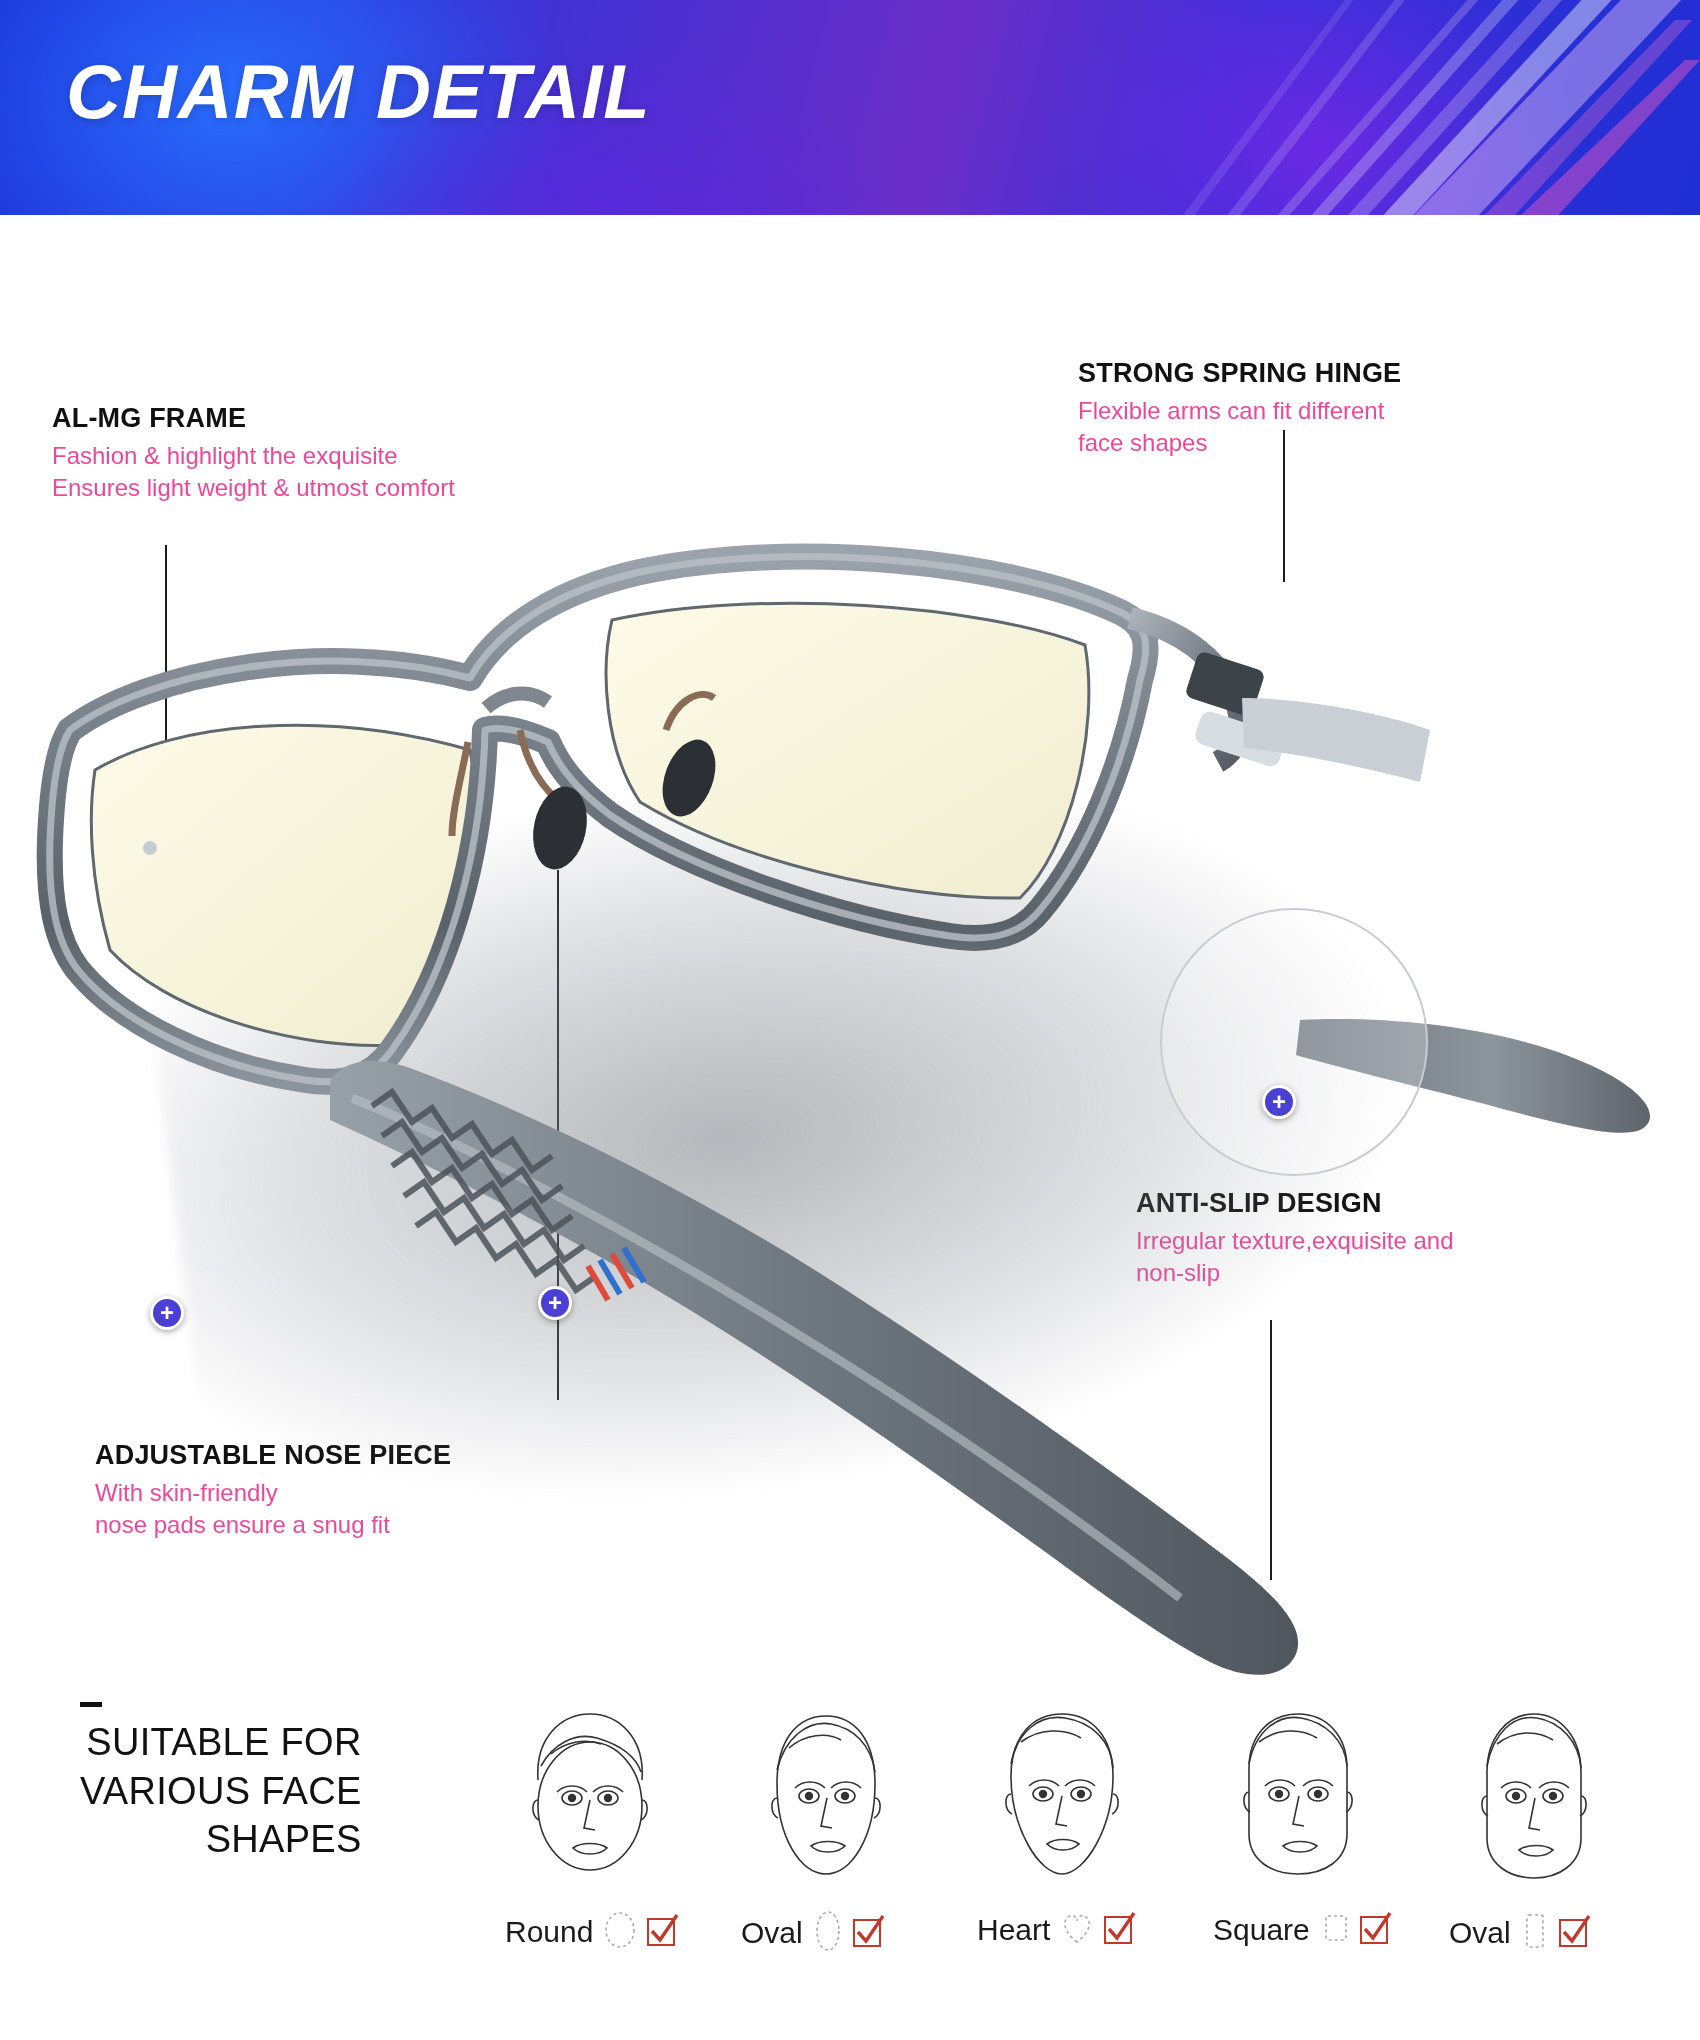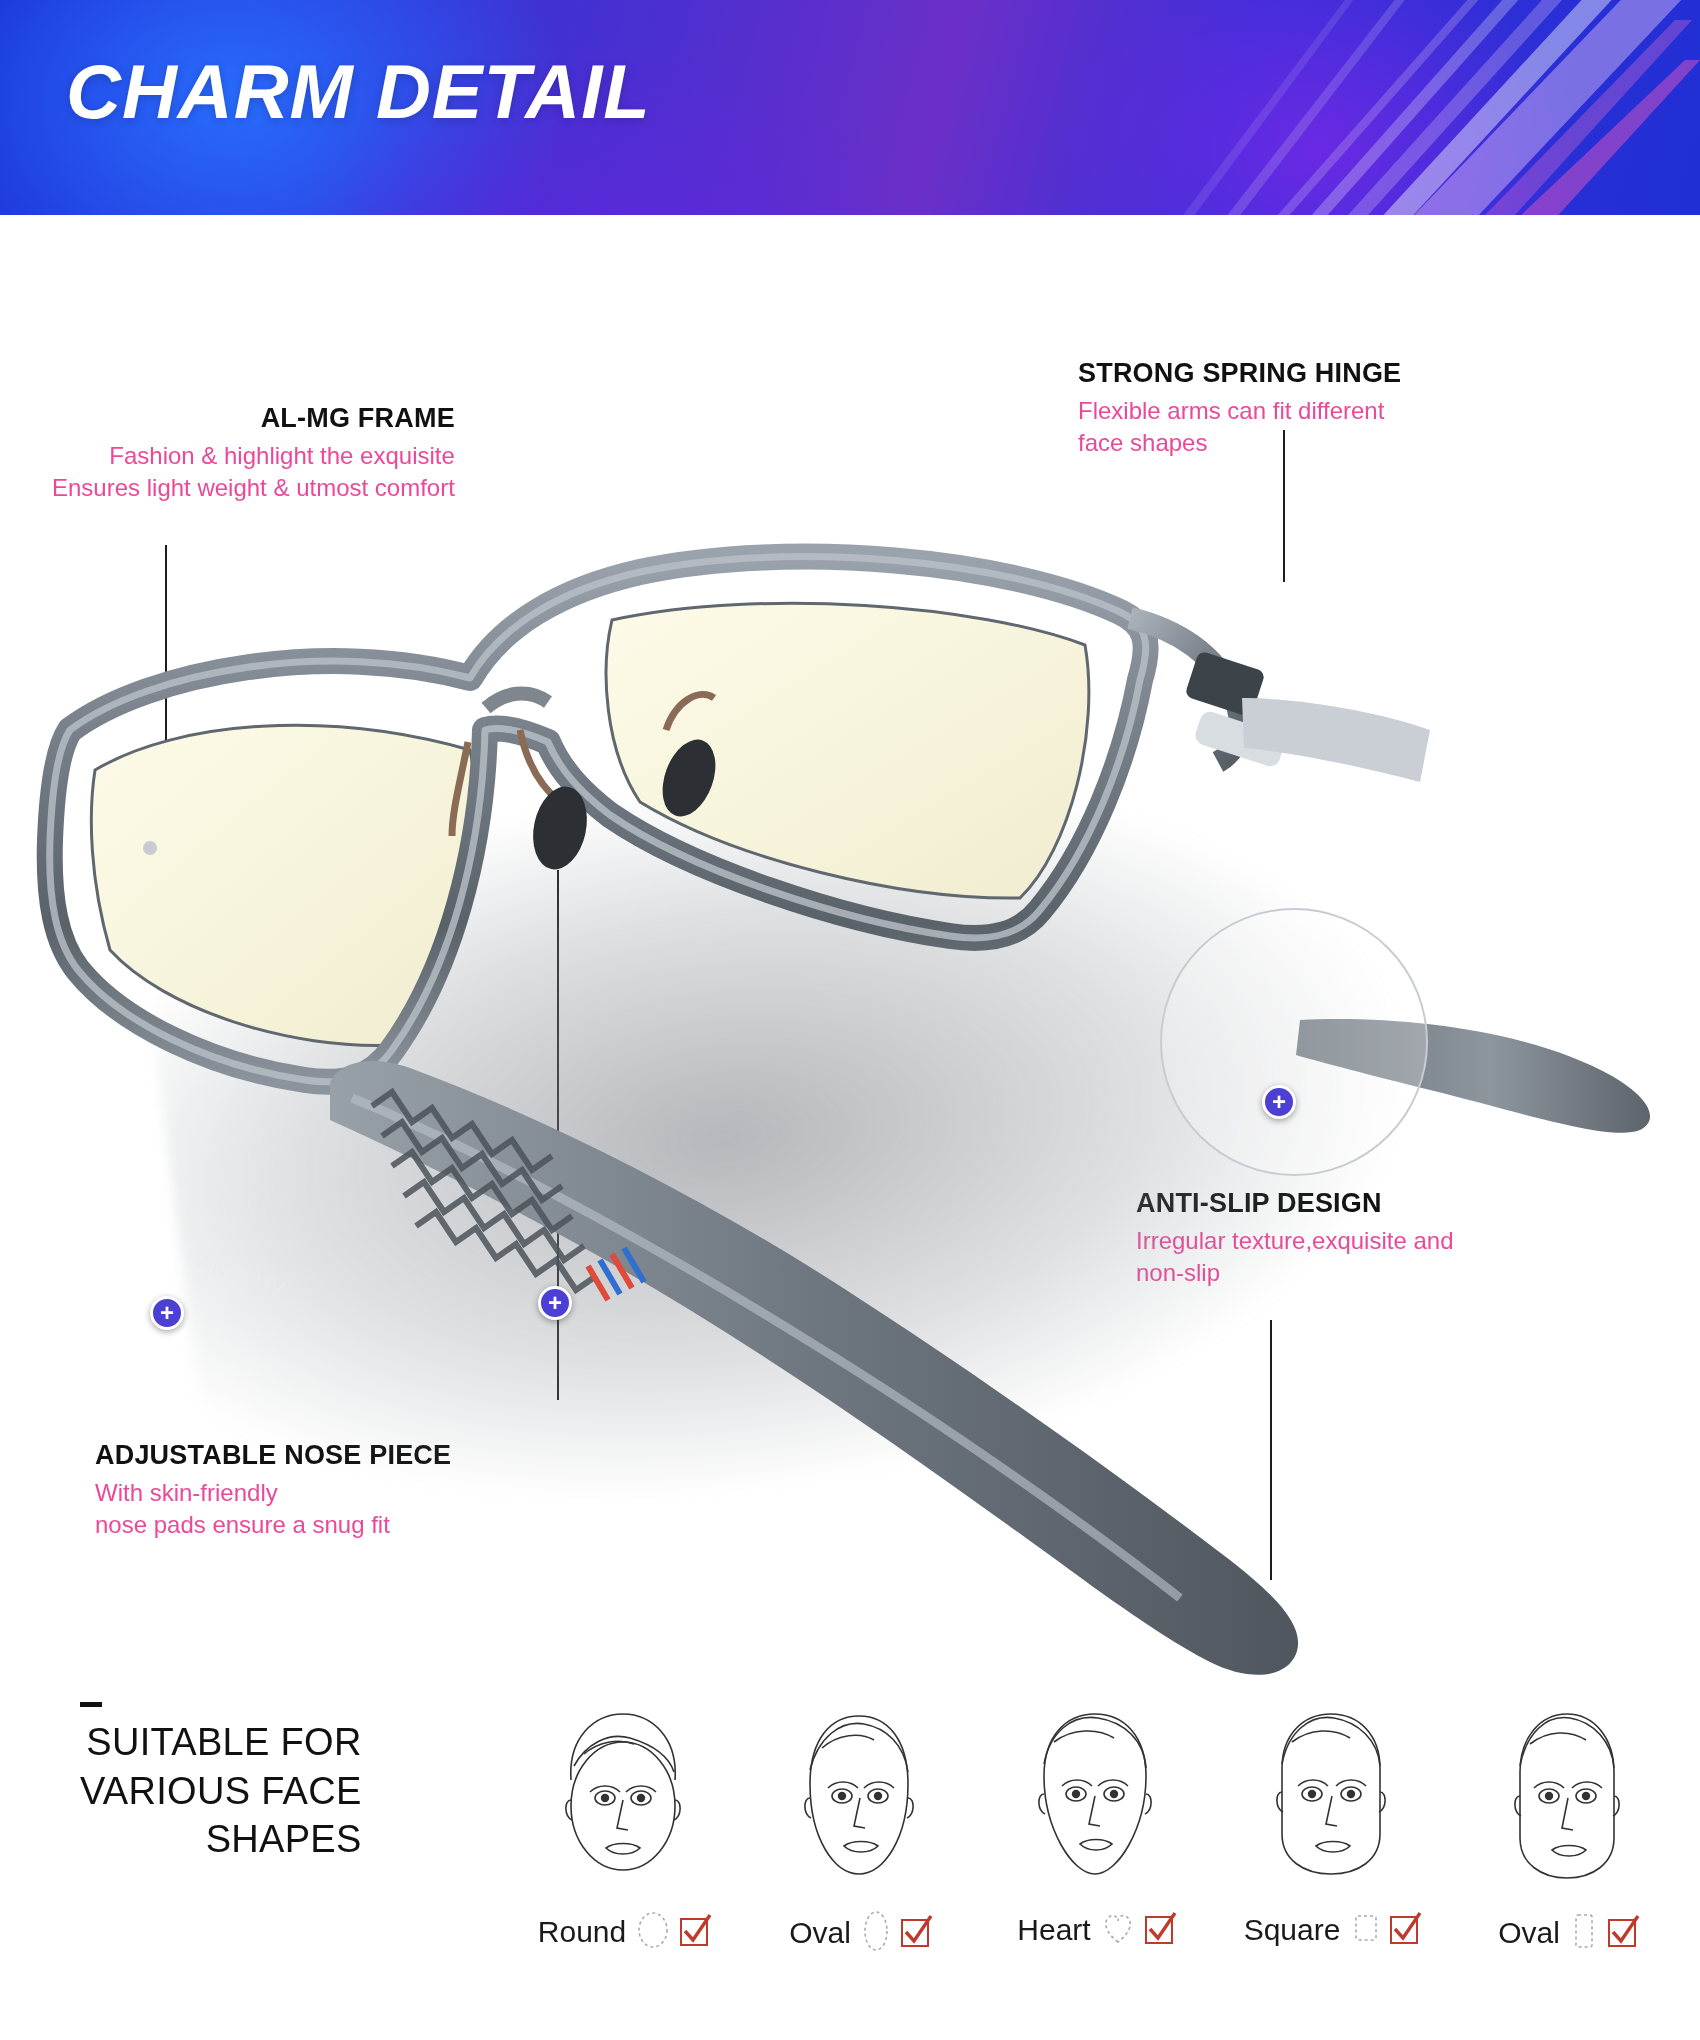--- a/index.html
+++ b/index.html
@@ -57,7 +57,7 @@
     white-space: pre-line;
   }
 
-  #feat-frame   { left: 52px;  top: 375px; text-align: right; }
+  #feat-frame   { left: 52px;  top: 375px; }
   #feat-hinge   { left: 1078px; top: 330px; }
   #feat-nose    { left: 95px;  top: 1412px; }
   #feat-slip    { left: 1136px; top: 1160px; }

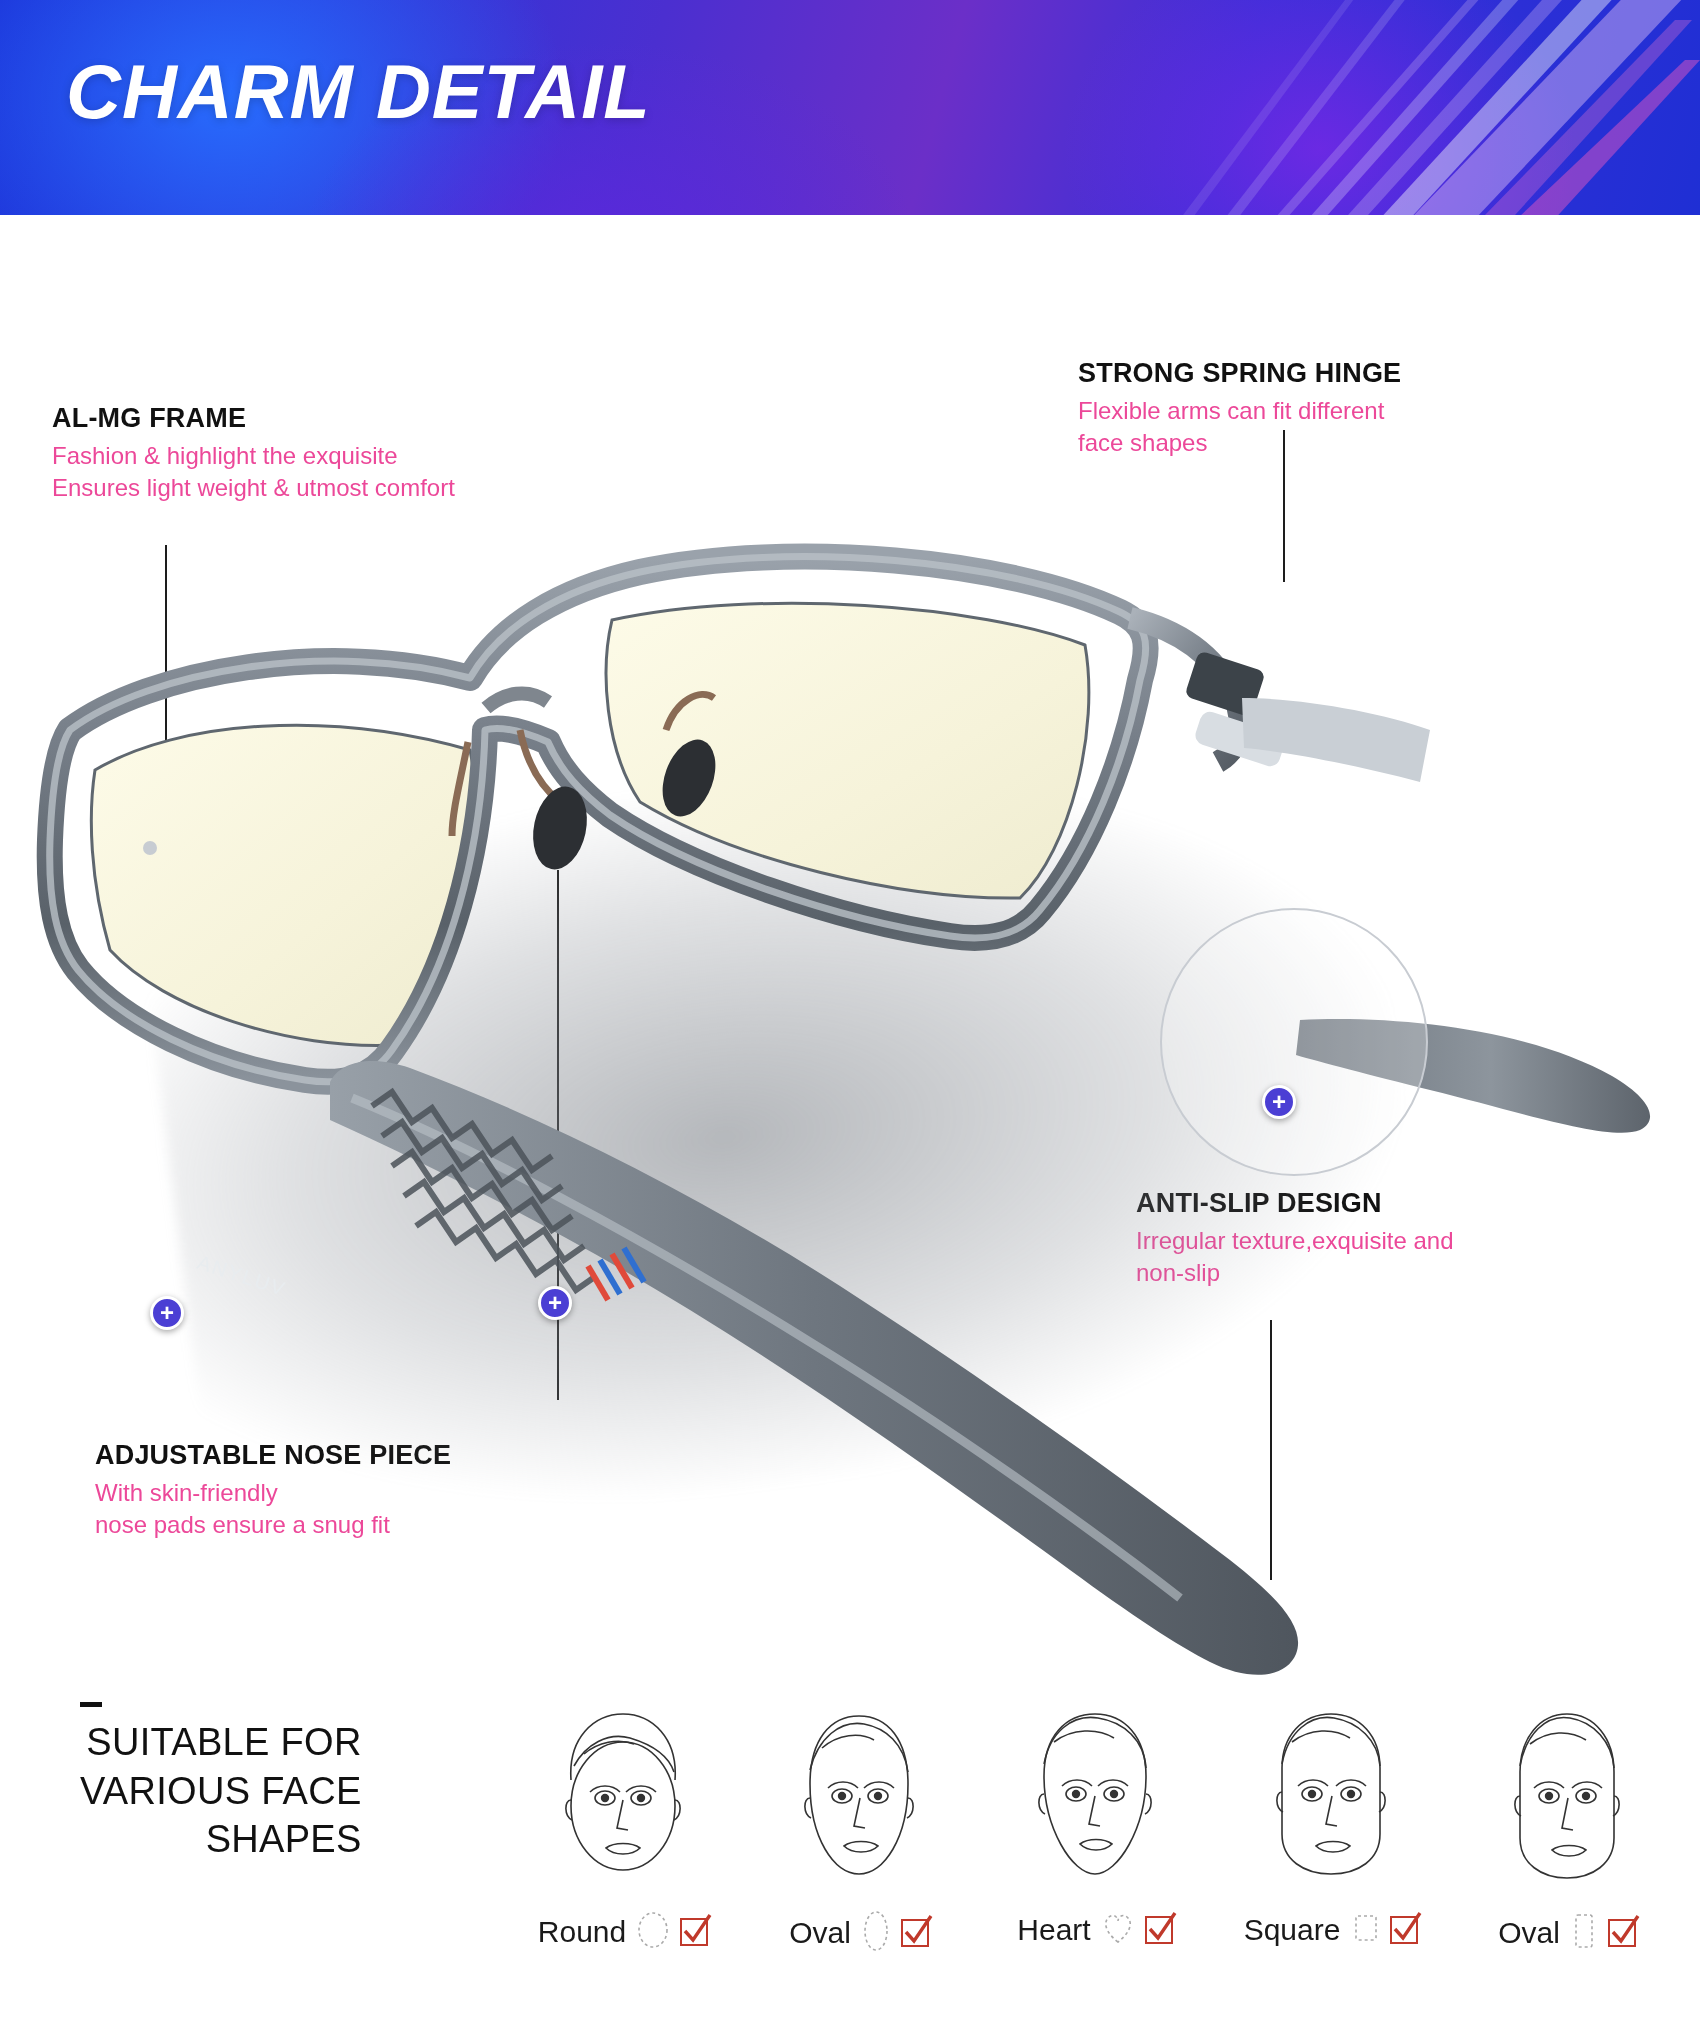--- a/index.html
+++ b/index.html
@@ -117,7 +117,7 @@
     line-height: 1.28; white-space: pre-line; letter-spacing: 0.3px; text-align: right;
   }
   .faces { position: absolute; left: 505px; top: 8px; width: 1180px; height: 300px; display: flex; gap: 0px; }
-  .face-item { width: 236px; display: flex; flex-direction: column; align-items: center; }
+  .face-item { width: 236px; display: flex; flex-direction: column; }
   .face-art { width: 170px; height: 220px; }
   .face-row { display: flex; align-items: center; gap: 10px; margin-top: 2px; }
   .face-label { font-size: 30px; color: #1a1a1a; }

